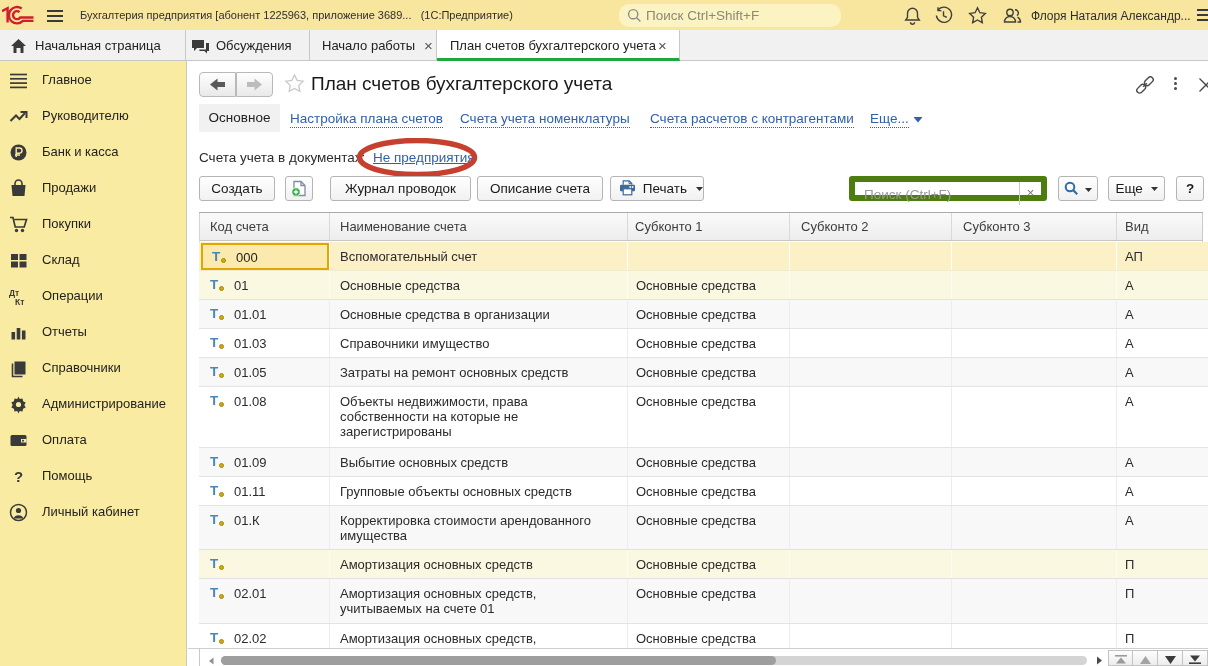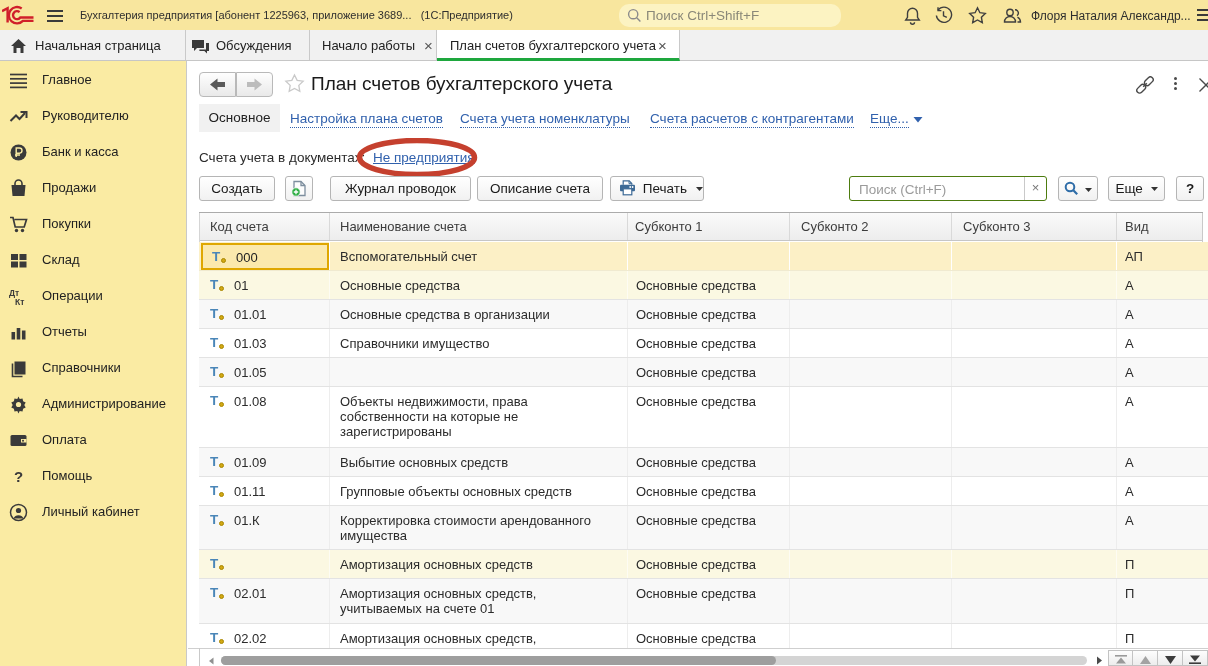--- a/index.html
+++ b/index.html
@@ -300,7 +300,7 @@
     </svg>
 </div>
 
-<div class="abs" style="left:849px; top:176px; width:198px; height:25px; border:1px solid #4d7c0f; border-radius:3px; background:#fff;">
+<div class="abs" style="left:849px; top:176px; width:198px; height:25px; border:6px solid #4d7c0f; border-radius:3px; background:#fff;">
   <span style="position:absolute; left:9px; top:5px; color:#9b9b9b; font-size:13.5px;">Поиск (Ctrl+F)</span>
   <span style="position:absolute; right:0; top:0; width:22px; height:23px; border-left:1px solid #c9c9c9; text-align:center; line-height:22px; color:#777; font-size:13px;">×</span>
 </div>

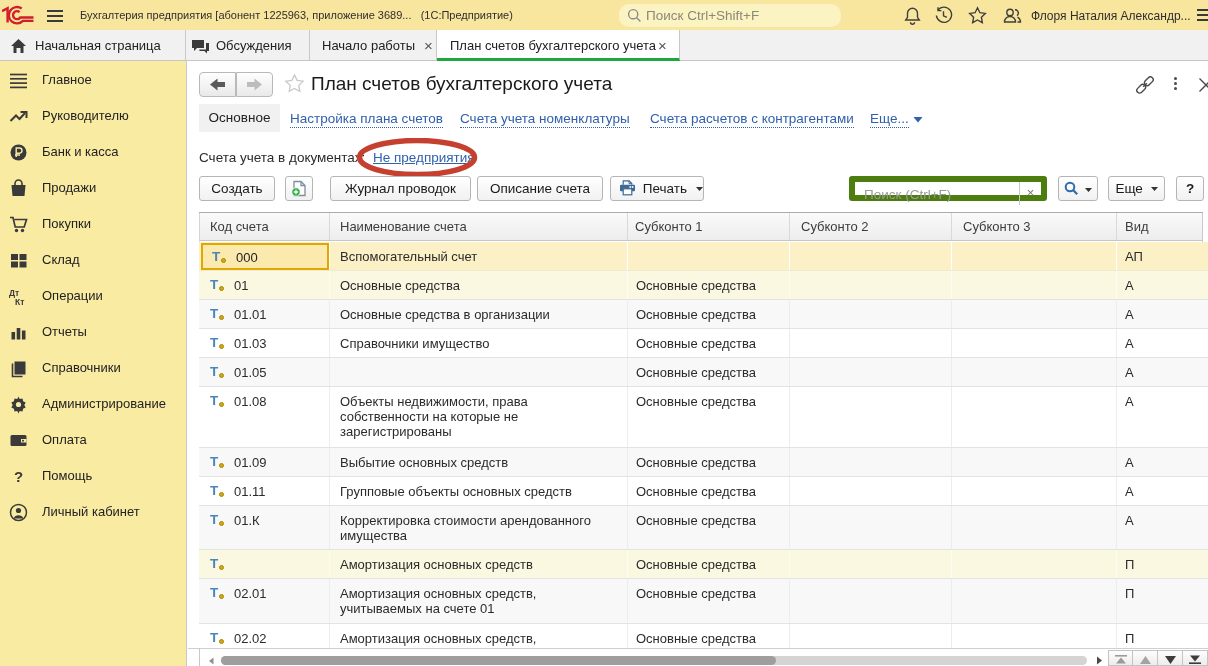--- a/index.html
+++ b/index.html
@@ -395,6 +395,7 @@
       <div class="cell c-s3"></div>
     <div class="ticon"><b>Т</b><i></i></div>
     <div class="ct" style="left:35px;">01.05</div>
+    <div class="ct" style="left:141px;">Затраты на ремонт основных средств</div>
     <div class="ct" style="left:437px;">Основные средства</div>
     <div class="ct" style="left:926px;">А</div>
   </div>

